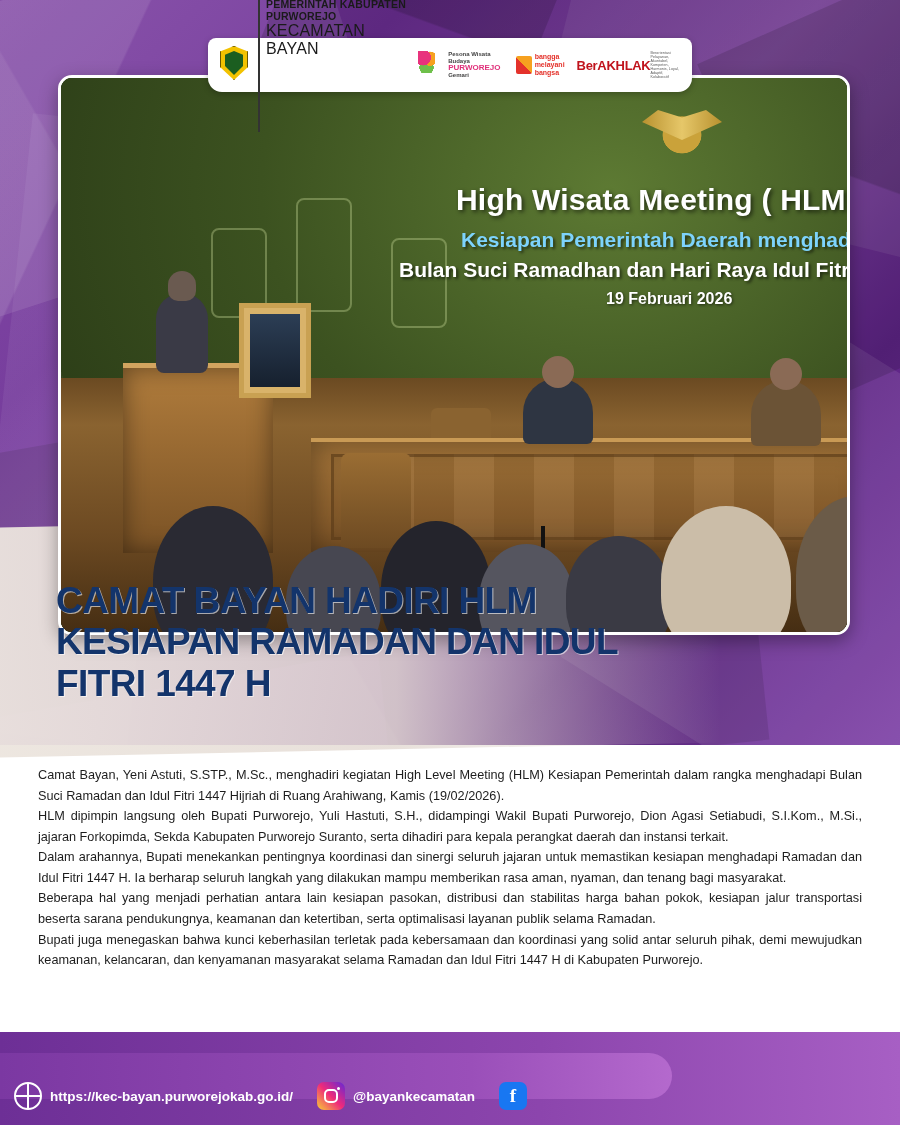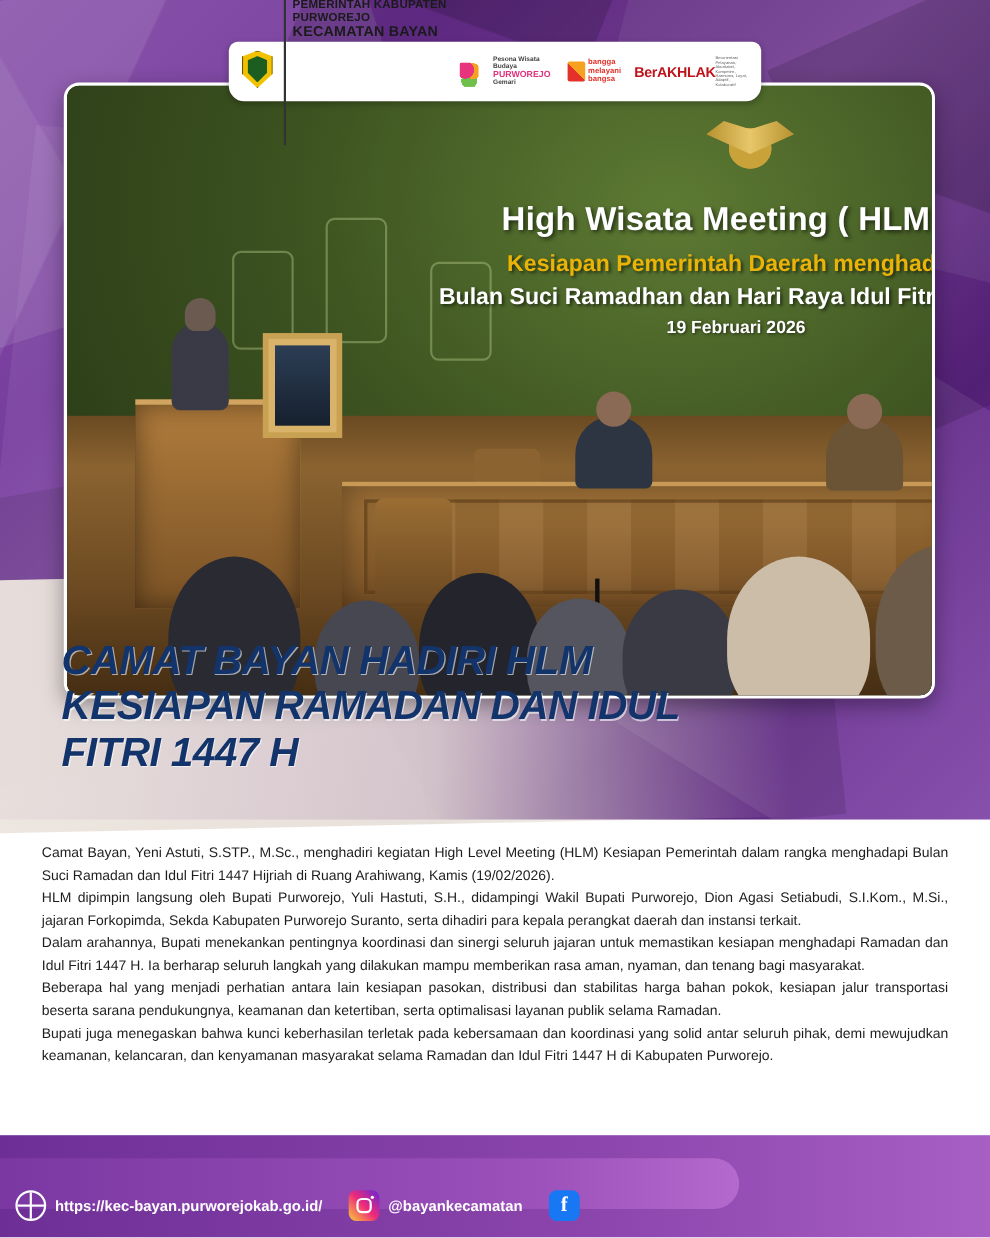--- a/index.html
+++ b/index.html
@@ -65,7 +65,7 @@
   }
   .hdr-text{display:flex;flex-direction:column;justify-content:center;line-height:1.15;padding-left:6px;border-left:2px solid #333;}
   .hdr-text .l1{font-size:10.5px;font-weight:700;color:#1a1a1a;letter-spacing:.2px;}
-  .hdr-text .l2{font-size:13px;font-weight:700;color:#1a1a1a;letter-spacing:.2px;}
+  .hdr-text .l2{font-size:16px;font-weight:400;color:#1a1a1a;letter-spacing:.2px;}
   .logos{margin-left:auto;display:flex;align-items:center;gap:12px;}
   .logo-pwr{display:flex;align-items:flex-end;gap:13px;}
   .logo-pwr .mark{

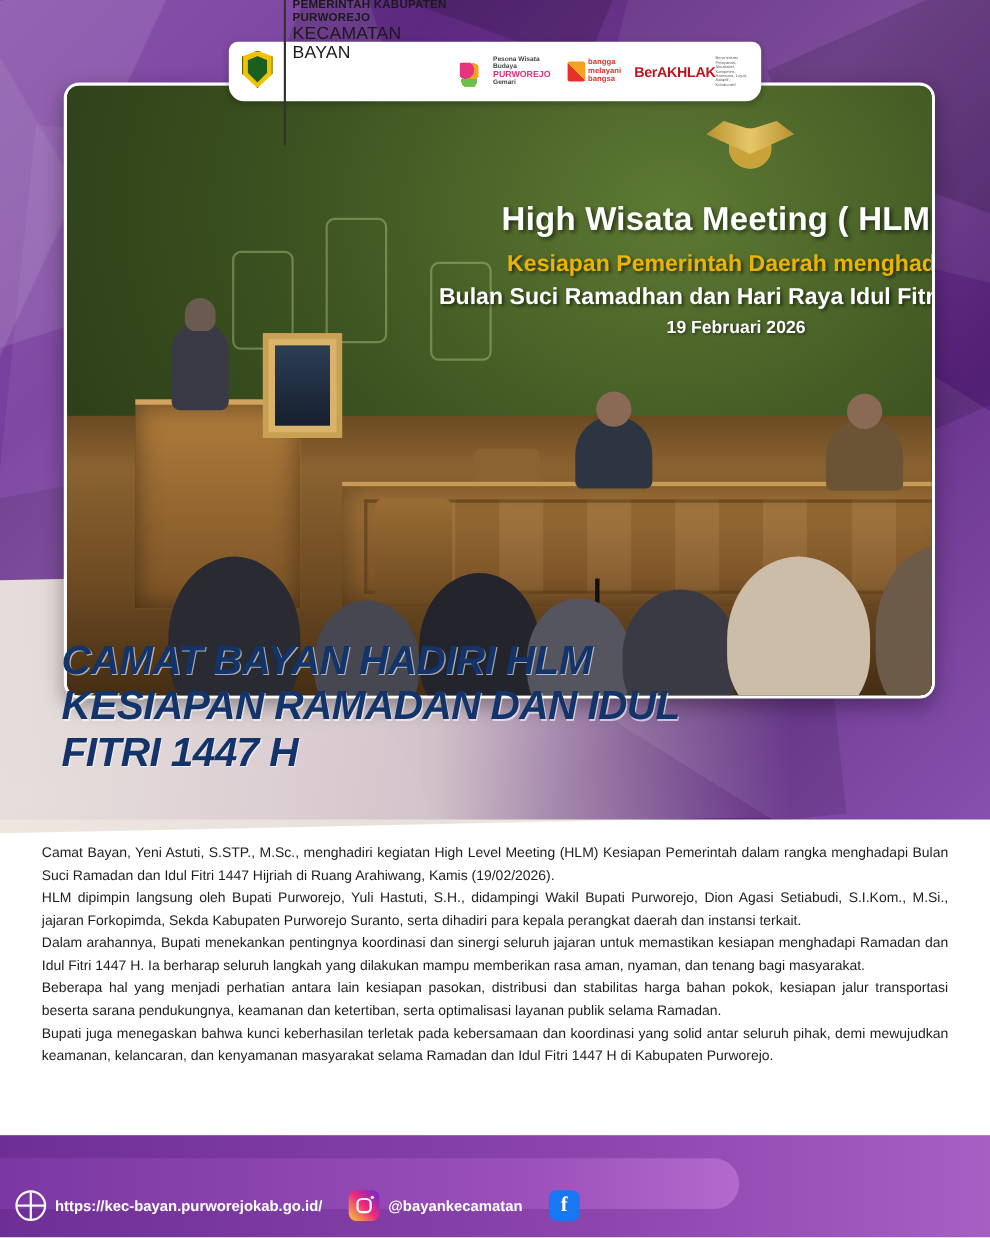--- a/index.html
+++ b/index.html
@@ -67,7 +67,7 @@
   .hdr-text .l1{font-size:10.5px;font-weight:700;color:#1a1a1a;letter-spacing:.2px;}
   .hdr-text .l2{font-size:16px;font-weight:400;color:#1a1a1a;letter-spacing:.2px;}
   .logos{margin-left:auto;display:flex;align-items:center;gap:12px;}
-  .logo-pwr{display:flex;align-items:flex-end;gap:13px;}
+  .logo-pwr{display:flex;align-items:flex-start;gap:13px;}
   .logo-pwr .mark{
     width:20px;height:22px;
     background:

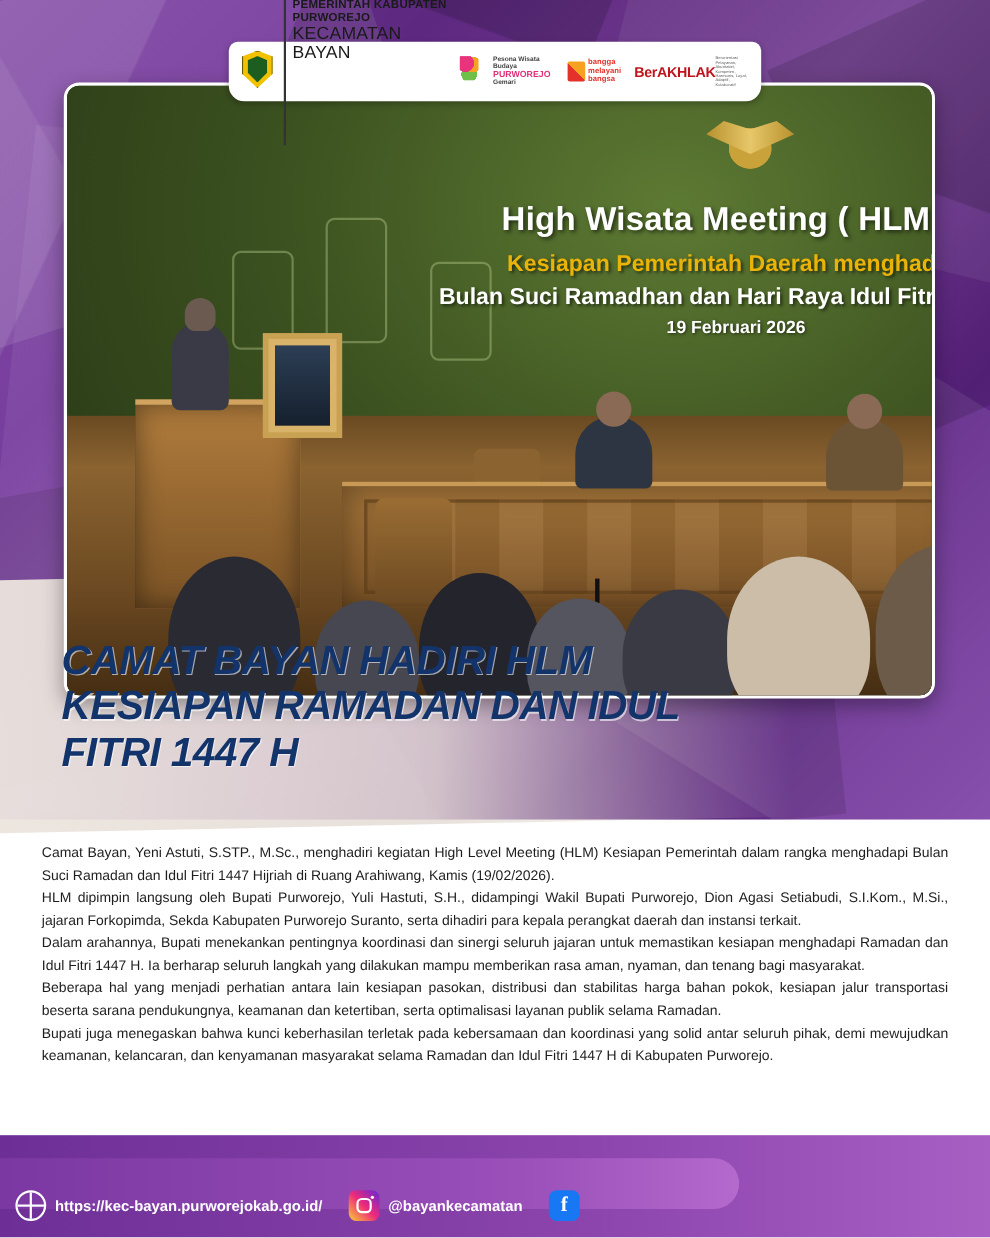--- a/index.html
+++ b/index.html
@@ -124,7 +124,7 @@
     letter-spacing:.2px;
   }
   .banner-sub1{
-    position:absolute;left:400px;top:150px;width:430px;color:#eab308;
+    position:absolute;left:400px;top:150px;width:430px;color:#7dd3fc;
     font-weight:700;font-size:21px;text-shadow:2px 2px 3px rgba(0,0,0,.55);
   }
   .banner-sub2{

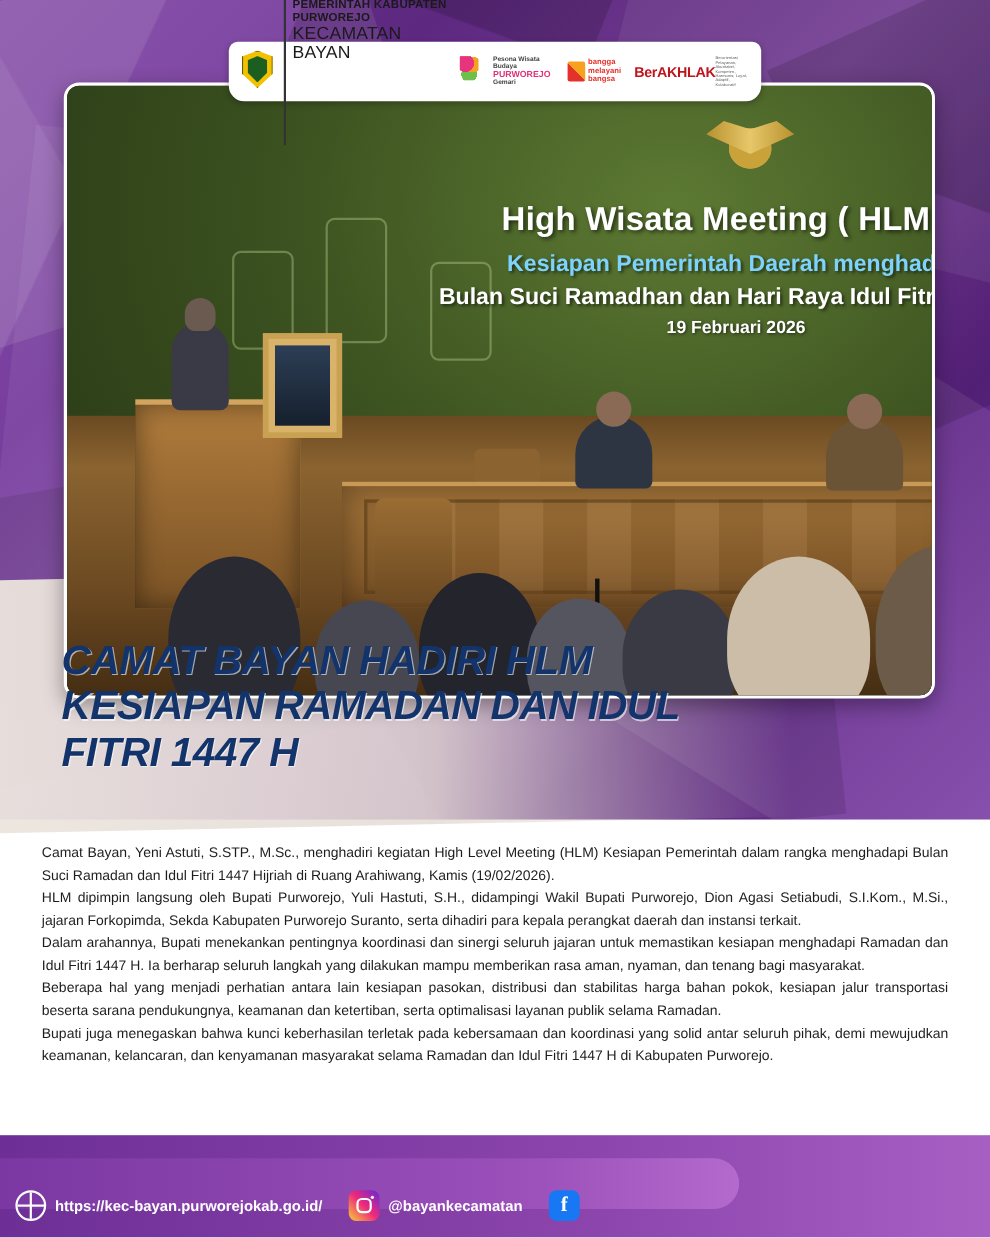--- a/index.html
+++ b/index.html
@@ -186,7 +186,7 @@
   
   .headline{
     position:absolute;left:56px;top:580px;width:620px;z-index:7;
-    color:#13346b;font-weight:800;font-style:italic;
+    color:#13346b;font-weight:800;
     font-size:37px;line-height:1.12;letter-spacing:-.6px;
     text-shadow:1px 1px 0 rgba(255,255,255,.6);
   }

